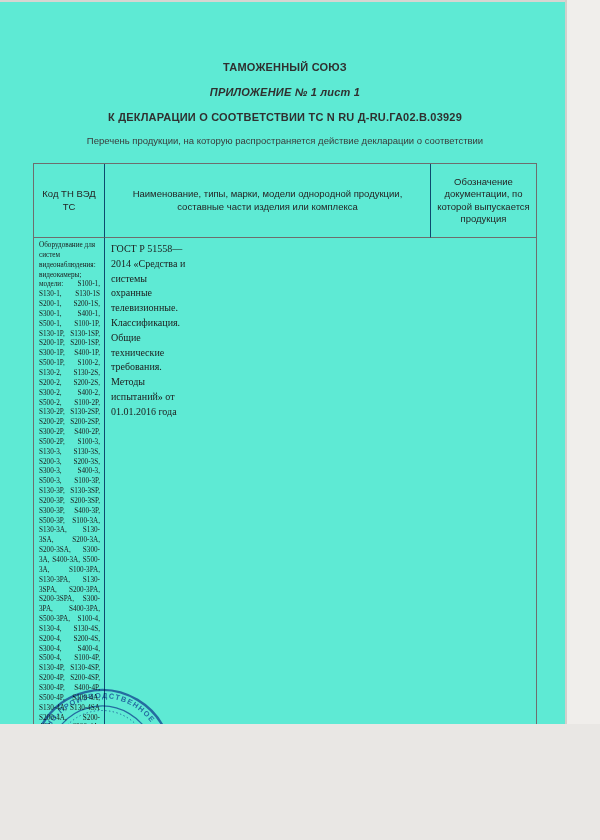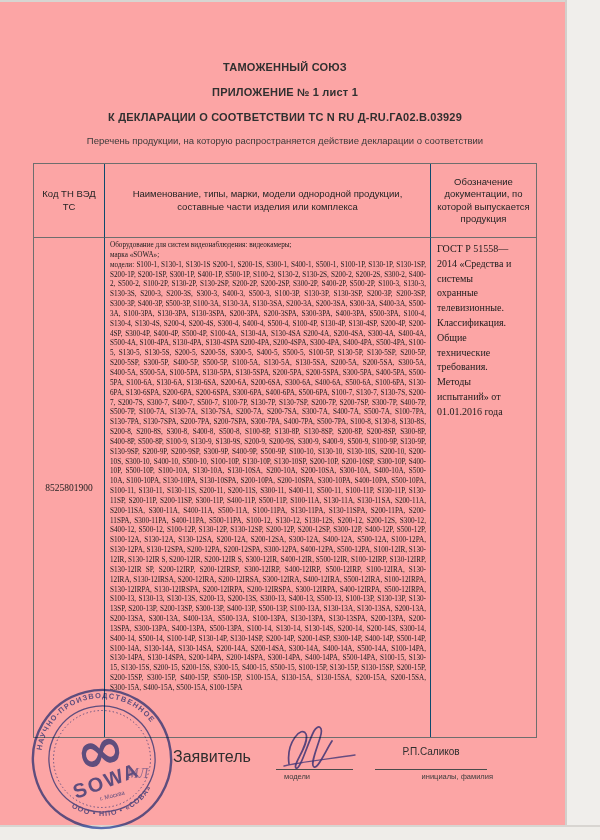--- a/index.html
+++ b/index.html
@@ -4,7 +4,7 @@
 <style>
   html,body{margin:0;padding:0;}
   body{background:#e9e7e4;}
-  .page{position:relative;width:600px;height:840px;background:#fca5a5;overflow:hidden;
+  .page{position:relative;width:600px;height:724px;background:#5eead4;overflow:hidden;
         font-family:"Liberation Sans",sans-serif;color:#2a2a2a;}
   .edge-top{position:absolute;left:0;top:0;width:100%;height:2px;background:#d7d5d1;}
   .edge-right-line{position:absolute;left:565px;top:0;width:2px;height:100%;background:#d2cfcb;}

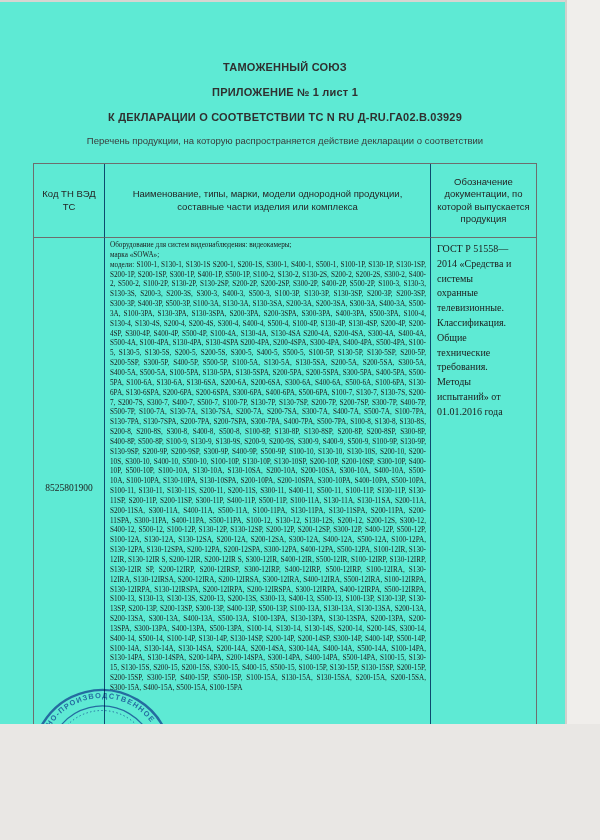--- a/index.html
+++ b/index.html
@@ -14,7 +14,7 @@
 
   .title{position:absolute;left:33px;width:504px;text-align:center;font-weight:700;
          font-size:11px;letter-spacing:.2px;color:#303030;}
-  .t1{top:61px;} .t2{top:86px;} .t3{top:111px;}
+  .t1{top:61px;} .t2{top:86px;font-style:italic;} .t3{top:111px;}
   .subtitle{position:absolute;left:33px;width:504px;top:135px;text-align:center;
             font-weight:400;font-size:9.5px;color:#3a3a3a;}
 

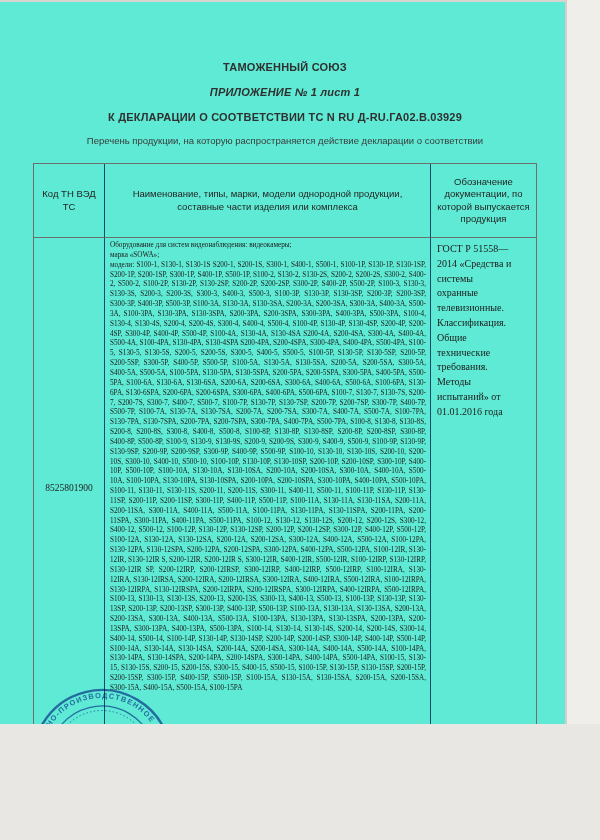--- a/index.html
+++ b/index.html
@@ -70,7 +70,6 @@
     <div class="cell code-cell">8525801900</div>
     <div class="cell models-cell">
       <div>Оборудование для систем видеонаблюдения: видеокамеры;</div>
-      <div>марка «SOWA»;</div>
       <div class="justify">модели: S100-1, S130-1, S130-1S S200-1, S200-1S, S300-1, S400-1, S500-1, S100-1P, S130-1P, S130-1SP, S200-1P, S200-1SP, S300-1P, S400-1P, S500-1P, S100-2, S130-2, S130-2S, S200-2, S200-2S, S300-2, S400-2, S500-2, S100-2P, S130-2P, S130-2SP, S200-2P, S200-2SP, S300-2P, S400-2P, S500-2P, S100-3, S130-3, S130-3S, S200-3, S200-3S, S300-3, S400-3, S500-3, S100-3P, S130-3P, S130-3SP, S200-3P, S200-3SP, S300-3P, S400-3P, S500-3P, S100-3A, S130-3A, S130-3SA, S200-3A, S200-3SA, S300-3A, S400-3A, S500-3A, S100-3PA, S130-3PA, S130-3SPA, S200-3PA, S200-3SPA, S300-3PA, S400-3PA, S500-3PA, S100-4, S130-4, S130-4S, S200-4, S200-4S, S300-4, S400-4, S500-4, S100-4P, S130-4P, S130-4SP, S200-4P, S200-4SP, S300-4P, S400-4P, S500-4P, S100-4A, S130-4A, S130-4SA S200-4A, S200-4SA, S300-4A, S400-4A, S500-4A, S100-4PA, S130-4PA, S130-4SPA S200-4PA, S200-4SPA, S300-4PA, S400-4PA, S500-4PA, S100-5, S130-5, S130-5S, S200-5, S200-5S, S300-5, S400-5, S500-5, S100-5P, S130-5P, S130-5SP, S200-5P, S200-5SP, S300-5P, S400-5P, S500-5P, S100-5A, S130-5A, S130-5SA, S200-5A, S200-5SA, S300-5A, S400-5A, S500-5A, S100-5PA, S130-5PA, S130-5SPA, S200-5PA, S200-5SPA, S300-5PA, S400-5PA, S500-5PA, S100-6A, S130-6A, S130-6SA, S200-6A, S200-6SA, S300-6A, S400-6A, S500-6A, S100-6PA, S130-6PA, S130-6SPA, S200-6PA, S200-6SPA, S300-6PA, S400-6PA, S500-6PA, S100-7, S130-7, S130-7S, S200-7, S200-7S, S300-7, S400-7, S500-7, S100-7P, S130-7P, S130-7SP, S200-7P, S200-7SP, S300-7P, S400-7P, S500-7P, S100-7A, S130-7A, S130-7SA, S200-7A, S200-7SA, S300-7A, S400-7A, S500-7A, S100-7PA, S130-7PA, S130-7SPA, S200-7PA, S200-7SPA, S300-7PA, S400-7PA, S500-7PA, S100-8, S130-8, S130-8S, S200-8, S200-8S, S300-8, S400-8, S500-8, S100-8P, S130-8P, S130-8SP, S200-8P, S200-8SP, S300-8P, S400-8P, S500-8P, S100-9, S130-9, S130-9S, S200-9, S200-9S, S300-9, S400-9, S500-9, S100-9P, S130-9P, S130-9SP, S200-9P, S200-9SP, S300-9P, S400-9P, S500-9P, S100-10, S130-10, S130-10S, S200-10, S200-10S, S300-10, S400-10, S500-10, S100-10P, S130-10P, S130-10SP, S200-10P, S200-10SP, S300-10P, S400-10P, S500-10P, S100-10A, S130-10A, S130-10SA, S200-10A, S200-10SA, S300-10A, S400-10A, S500-10A, S100-10PA, S130-10PA, S130-10SPA, S200-10PA, S200-10SPA, S300-10PA, S400-10PA, S500-10PA, S100-11, S130-11, S130-11S, S200-11, S200-11S, S300-11, S400-11, S500-11, S100-11P, S130-11P, S130-11SP, S200-11P, S200-11SP, S300-11P, S400-11P, S500-11P, S100-11A, S130-11A, S130-11SA, S200-11A, S200-11SA, S300-11A, S400-11A, S500-11A, S100-11PA, S130-11PA, S130-11SPA, S200-11PA, S200-11SPA, S300-11PA, S400-11PA, S500-11PA, S100-12, S130-12, S130-12S, S200-12, S200-12S, S300-12, S400-12, S500-12, S100-12P, S130-12P, S130-12SP, S200-12P, S200-12SP, S300-12P, S400-12P, S500-12P, S100-12A, S130-12A, S130-12SA, S200-12A, S200-12SA, S300-12A, S400-12A, S500-12A, S100-12PA, S130-12PA, S130-12SPA, S200-12PA, S200-12SPA, S300-12PA, S400-12PA, S500-12PA, S100-12IR, S130-12IR, S130-12IR S, S200-12IR, S200-12IR S, S300-12IR, S400-12IR, S500-12IR, S100-12IRP, S130-12IRP, S130-12IR SP, S200-12IRP, S200-12IRSP, S300-12IRP, S400-12IRP, S500-12IRP, S100-12IRA, S130-12IRA, S130-12IRSA, S200-12IRA, S200-12IRSA, S300-12IRA, S400-12IRA, S500-12IRA, S100-12IRPA, S130-12IRPA, S130-12IRSPA, S200-12IRPA, S200-12IRSPA, S300-12IRPA, S400-12IRPA, S500-12IRPA, S100-13, S130-13, S130-13S, S200-13, S200-13S, S300-13, S400-13, S500-13, S100-13P, S130-13P, S130-13SP, S200-13P, S200-13SP, S300-13P, S400-13P, S500-13P, S100-13A, S130-13A, S130-13SA, S200-13A, S200-13SA, S300-13A, S400-13A, S500-13A, S100-13PA, S130-13PA, S130-13SPA, S200-13PA, S200-13SPA, S300-13PA, S400-13PA, S500-13PA, S100-14, S130-14, S130-14S, S200-14, S200-14S, S300-14, S400-14, S500-14, S100-14P, S130-14P, S130-14SP, S200-14P, S200-14SP, S300-14P, S400-14P, S500-14P, S100-14A, S130-14A, S130-14SA, S200-14A, S200-14SA, S300-14A, S400-14A, S500-14A, S100-14PA, S130-14PA, S130-14SPA, S200-14PA, S200-14SPA, S300-14PA, S400-14PA, S500-14PA, S100-15, S130-15, S130-15S, S200-15, S200-15S, S300-15, S400-15, S500-15, S100-15P, S130-15P, S130-15SP, S200-15P, S200-15SP, S300-15P, S400-15P, S500-15P, S100-15A, S130-15A, S130-15SA, S200-15A, S200-15SA, S300-15A, S400-15A, S500-15A, S100-15PA</div>
     </div>
     <div class="cell doc-cell last">ГОСТ Р 51558—

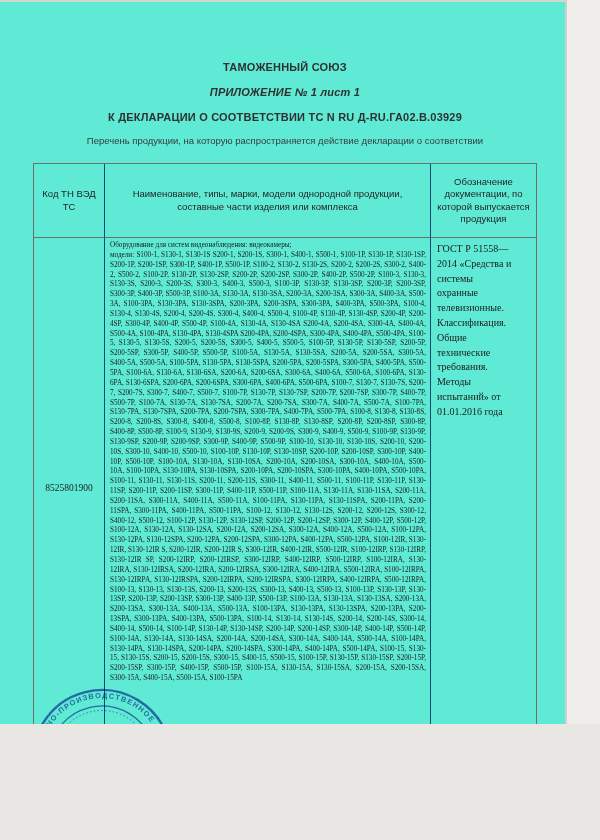--- a/index.html
+++ b/index.html
@@ -67,7 +67,6 @@
     <div class="cell hrow">Наименование, типы, марки, модели однородной продукции, составные части изделия или комплекса</div>
     <div class="cell hrow last">Обозначение документации, по которой выпускается продукция</div>
 
-    <div class="cell code-cell">8525801900</div>
     <div class="cell models-cell">
       <div>Оборудование для систем видеонаблюдения: видеокамеры;</div>
       <div class="justify">модели: S100-1, S130-1, S130-1S S200-1, S200-1S, S300-1, S400-1, S500-1, S100-1P, S130-1P, S130-1SP, S200-1P, S200-1SP, S300-1P, S400-1P, S500-1P, S100-2, S130-2, S130-2S, S200-2, S200-2S, S300-2, S400-2, S500-2, S100-2P, S130-2P, S130-2SP, S200-2P, S200-2SP, S300-2P, S400-2P, S500-2P, S100-3, S130-3, S130-3S, S200-3, S200-3S, S300-3, S400-3, S500-3, S100-3P, S130-3P, S130-3SP, S200-3P, S200-3SP, S300-3P, S400-3P, S500-3P, S100-3A, S130-3A, S130-3SA, S200-3A, S200-3SA, S300-3A, S400-3A, S500-3A, S100-3PA, S130-3PA, S130-3SPA, S200-3PA, S200-3SPA, S300-3PA, S400-3PA, S500-3PA, S100-4, S130-4, S130-4S, S200-4, S200-4S, S300-4, S400-4, S500-4, S100-4P, S130-4P, S130-4SP, S200-4P, S200-4SP, S300-4P, S400-4P, S500-4P, S100-4A, S130-4A, S130-4SA S200-4A, S200-4SA, S300-4A, S400-4A, S500-4A, S100-4PA, S130-4PA, S130-4SPA S200-4PA, S200-4SPA, S300-4PA, S400-4PA, S500-4PA, S100-5, S130-5, S130-5S, S200-5, S200-5S, S300-5, S400-5, S500-5, S100-5P, S130-5P, S130-5SP, S200-5P, S200-5SP, S300-5P, S400-5P, S500-5P, S100-5A, S130-5A, S130-5SA, S200-5A, S200-5SA, S300-5A, S400-5A, S500-5A, S100-5PA, S130-5PA, S130-5SPA, S200-5PA, S200-5SPA, S300-5PA, S400-5PA, S500-5PA, S100-6A, S130-6A, S130-6SA, S200-6A, S200-6SA, S300-6A, S400-6A, S500-6A, S100-6PA, S130-6PA, S130-6SPA, S200-6PA, S200-6SPA, S300-6PA, S400-6PA, S500-6PA, S100-7, S130-7, S130-7S, S200-7, S200-7S, S300-7, S400-7, S500-7, S100-7P, S130-7P, S130-7SP, S200-7P, S200-7SP, S300-7P, S400-7P, S500-7P, S100-7A, S130-7A, S130-7SA, S200-7A, S200-7SA, S300-7A, S400-7A, S500-7A, S100-7PA, S130-7PA, S130-7SPA, S200-7PA, S200-7SPA, S300-7PA, S400-7PA, S500-7PA, S100-8, S130-8, S130-8S, S200-8, S200-8S, S300-8, S400-8, S500-8, S100-8P, S130-8P, S130-8SP, S200-8P, S200-8SP, S300-8P, S400-8P, S500-8P, S100-9, S130-9, S130-9S, S200-9, S200-9S, S300-9, S400-9, S500-9, S100-9P, S130-9P, S130-9SP, S200-9P, S200-9SP, S300-9P, S400-9P, S500-9P, S100-10, S130-10, S130-10S, S200-10, S200-10S, S300-10, S400-10, S500-10, S100-10P, S130-10P, S130-10SP, S200-10P, S200-10SP, S300-10P, S400-10P, S500-10P, S100-10A, S130-10A, S130-10SA, S200-10A, S200-10SA, S300-10A, S400-10A, S500-10A, S100-10PA, S130-10PA, S130-10SPA, S200-10PA, S200-10SPA, S300-10PA, S400-10PA, S500-10PA, S100-11, S130-11, S130-11S, S200-11, S200-11S, S300-11, S400-11, S500-11, S100-11P, S130-11P, S130-11SP, S200-11P, S200-11SP, S300-11P, S400-11P, S500-11P, S100-11A, S130-11A, S130-11SA, S200-11A, S200-11SA, S300-11A, S400-11A, S500-11A, S100-11PA, S130-11PA, S130-11SPA, S200-11PA, S200-11SPA, S300-11PA, S400-11PA, S500-11PA, S100-12, S130-12, S130-12S, S200-12, S200-12S, S300-12, S400-12, S500-12, S100-12P, S130-12P, S130-12SP, S200-12P, S200-12SP, S300-12P, S400-12P, S500-12P, S100-12A, S130-12A, S130-12SA, S200-12A, S200-12SA, S300-12A, S400-12A, S500-12A, S100-12PA, S130-12PA, S130-12SPA, S200-12PA, S200-12SPA, S300-12PA, S400-12PA, S500-12PA, S100-12IR, S130-12IR, S130-12IR S, S200-12IR, S200-12IR S, S300-12IR, S400-12IR, S500-12IR, S100-12IRP, S130-12IRP, S130-12IR SP, S200-12IRP, S200-12IRSP, S300-12IRP, S400-12IRP, S500-12IRP, S100-12IRA, S130-12IRA, S130-12IRSA, S200-12IRA, S200-12IRSA, S300-12IRA, S400-12IRA, S500-12IRA, S100-12IRPA, S130-12IRPA, S130-12IRSPA, S200-12IRPA, S200-12IRSPA, S300-12IRPA, S400-12IRPA, S500-12IRPA, S100-13, S130-13, S130-13S, S200-13, S200-13S, S300-13, S400-13, S500-13, S100-13P, S130-13P, S130-13SP, S200-13P, S200-13SP, S300-13P, S400-13P, S500-13P, S100-13A, S130-13A, S130-13SA, S200-13A, S200-13SA, S300-13A, S400-13A, S500-13A, S100-13PA, S130-13PA, S130-13SPA, S200-13PA, S200-13SPA, S300-13PA, S400-13PA, S500-13PA, S100-14, S130-14, S130-14S, S200-14, S200-14S, S300-14, S400-14, S500-14, S100-14P, S130-14P, S130-14SP, S200-14P, S200-14SP, S300-14P, S400-14P, S500-14P, S100-14A, S130-14A, S130-14SA, S200-14A, S200-14SA, S300-14A, S400-14A, S500-14A, S100-14PA, S130-14PA, S130-14SPA, S200-14PA, S200-14SPA, S300-14PA, S400-14PA, S500-14PA, S100-15, S130-15, S130-15S, S200-15, S200-15S, S300-15, S400-15, S500-15, S100-15P, S130-15P, S130-15SP, S200-15P, S200-15SP, S300-15P, S400-15P, S500-15P, S100-15A, S130-15A, S130-15SA, S200-15A, S200-15SA, S300-15A, S400-15A, S500-15A, S100-15PA</div>

